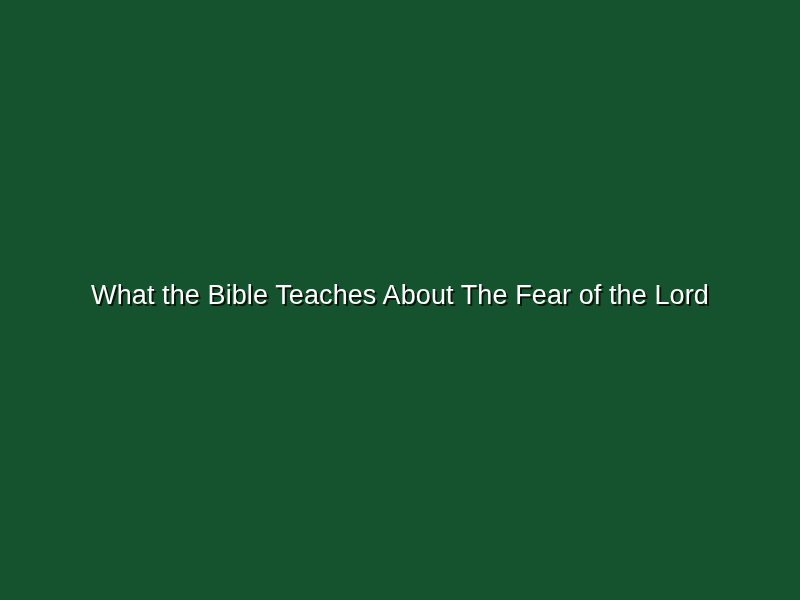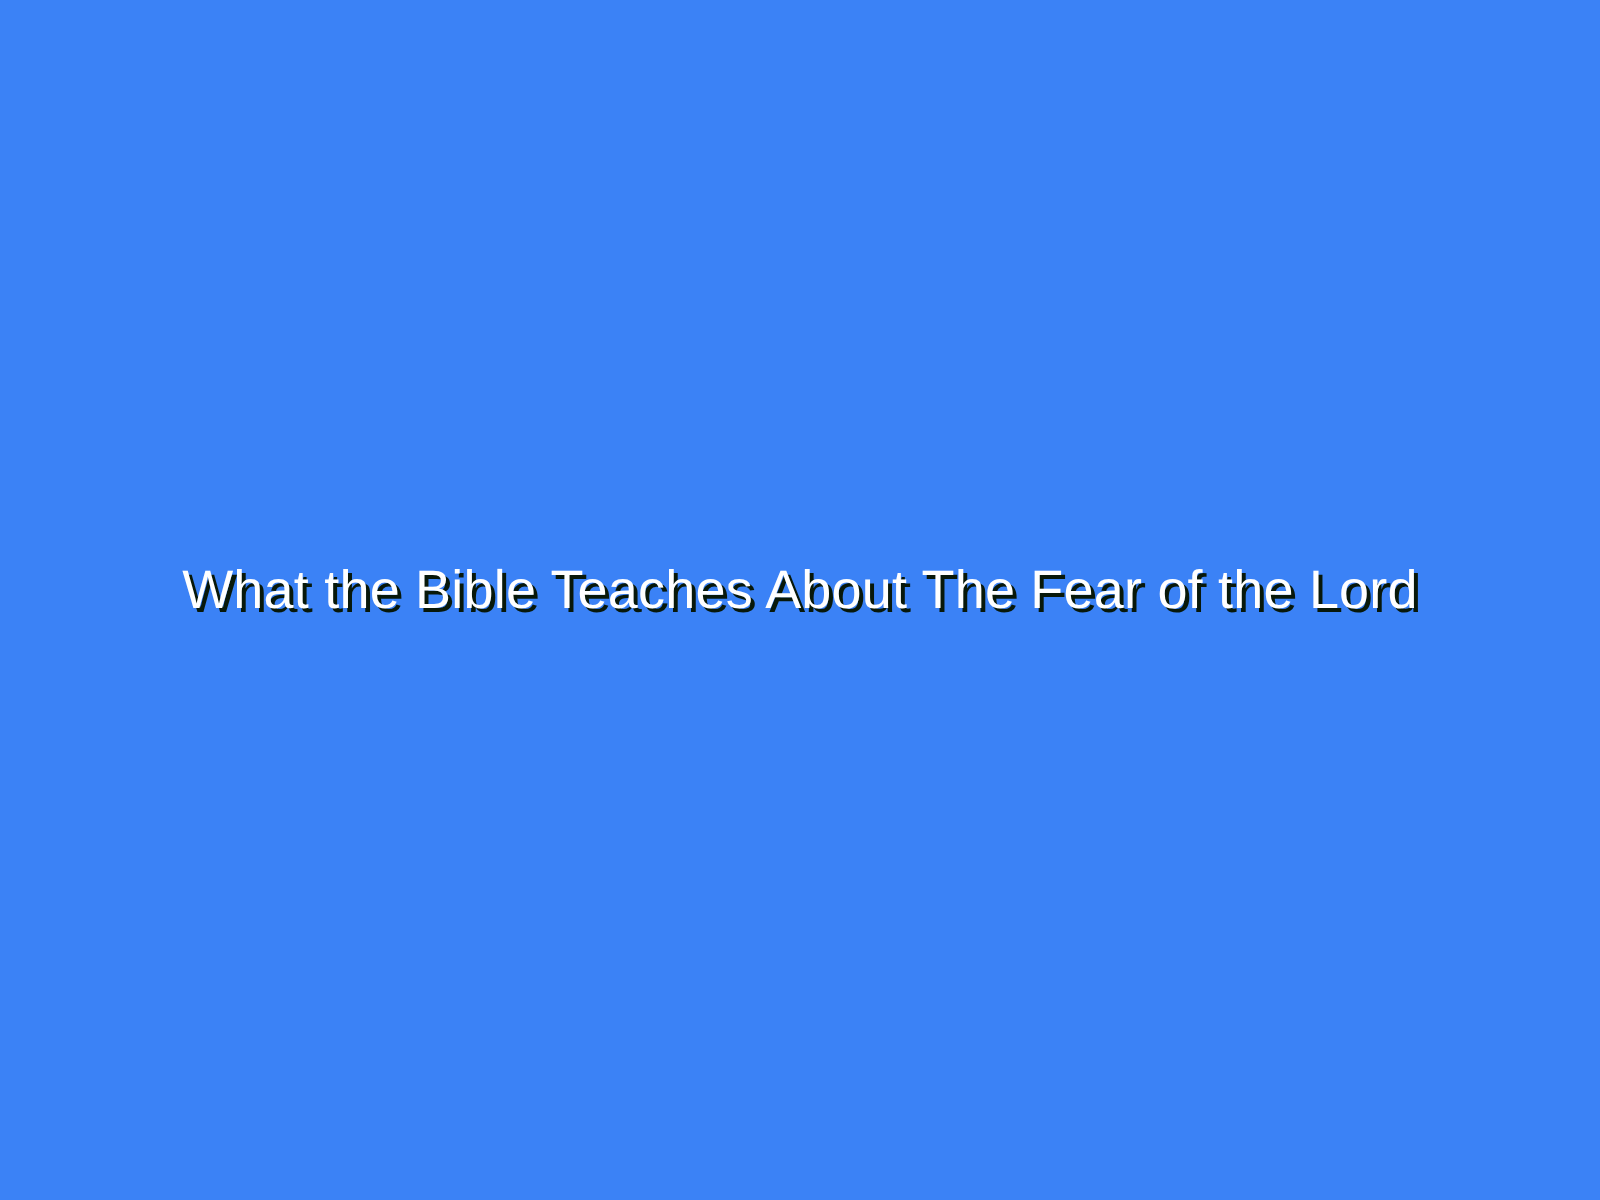--- a/index.html
+++ b/index.html
@@ -54,7 +54,7 @@
 </head>
 <body>
 
-<div id="title-card" style="background-color: #3b82f6;">
+<div id="title-card" style="background-color: #14532d;">
 
   <div id="title-block">
 

